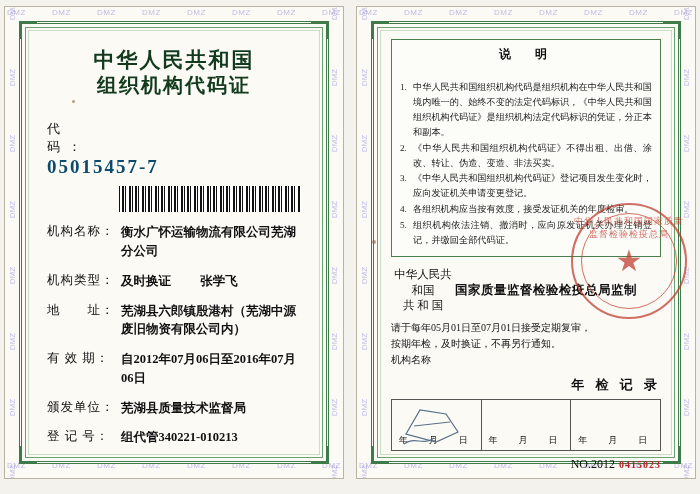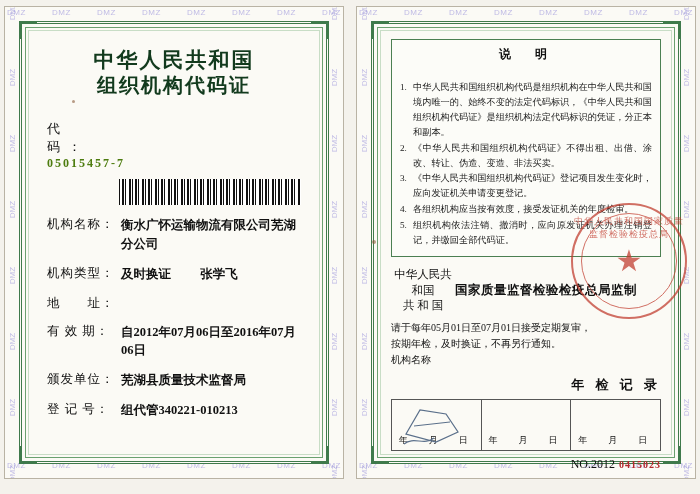--- a/index.html
+++ b/index.html
@@ -133,10 +133,10 @@
   }
   .codeline .val {
     font-family: "Liberation Serif", serif;
-    font-size: 12px;
+    font-size: 19px;
     font-weight: bold;
     letter-spacing: 2px;
-    color: #4d7c0f;
+    color: #0c4a6e;
   }
 
   .barcode {

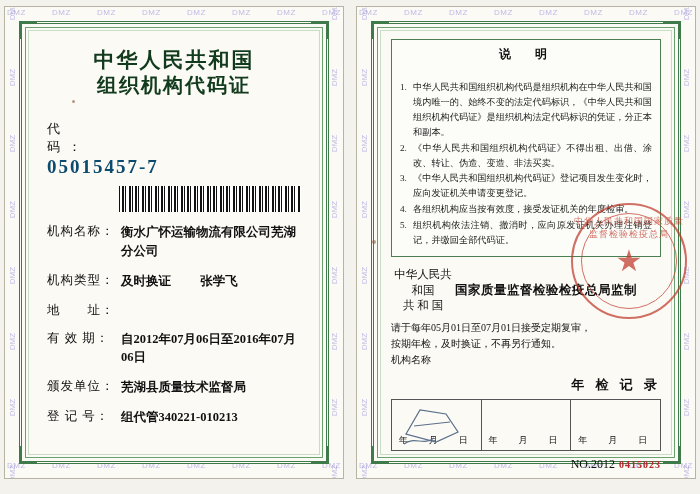--- a/index.html
+++ b/index.html
@@ -425,6 +425,7 @@
 
       <div class="field">
         <span class="lbl">地　　址：</span>
+        <span class="val bold">芜湖县六郎镇殷港村（芜湖中源废旧物资有限公司内）</span>
       </div>
 
       <div class="field">

